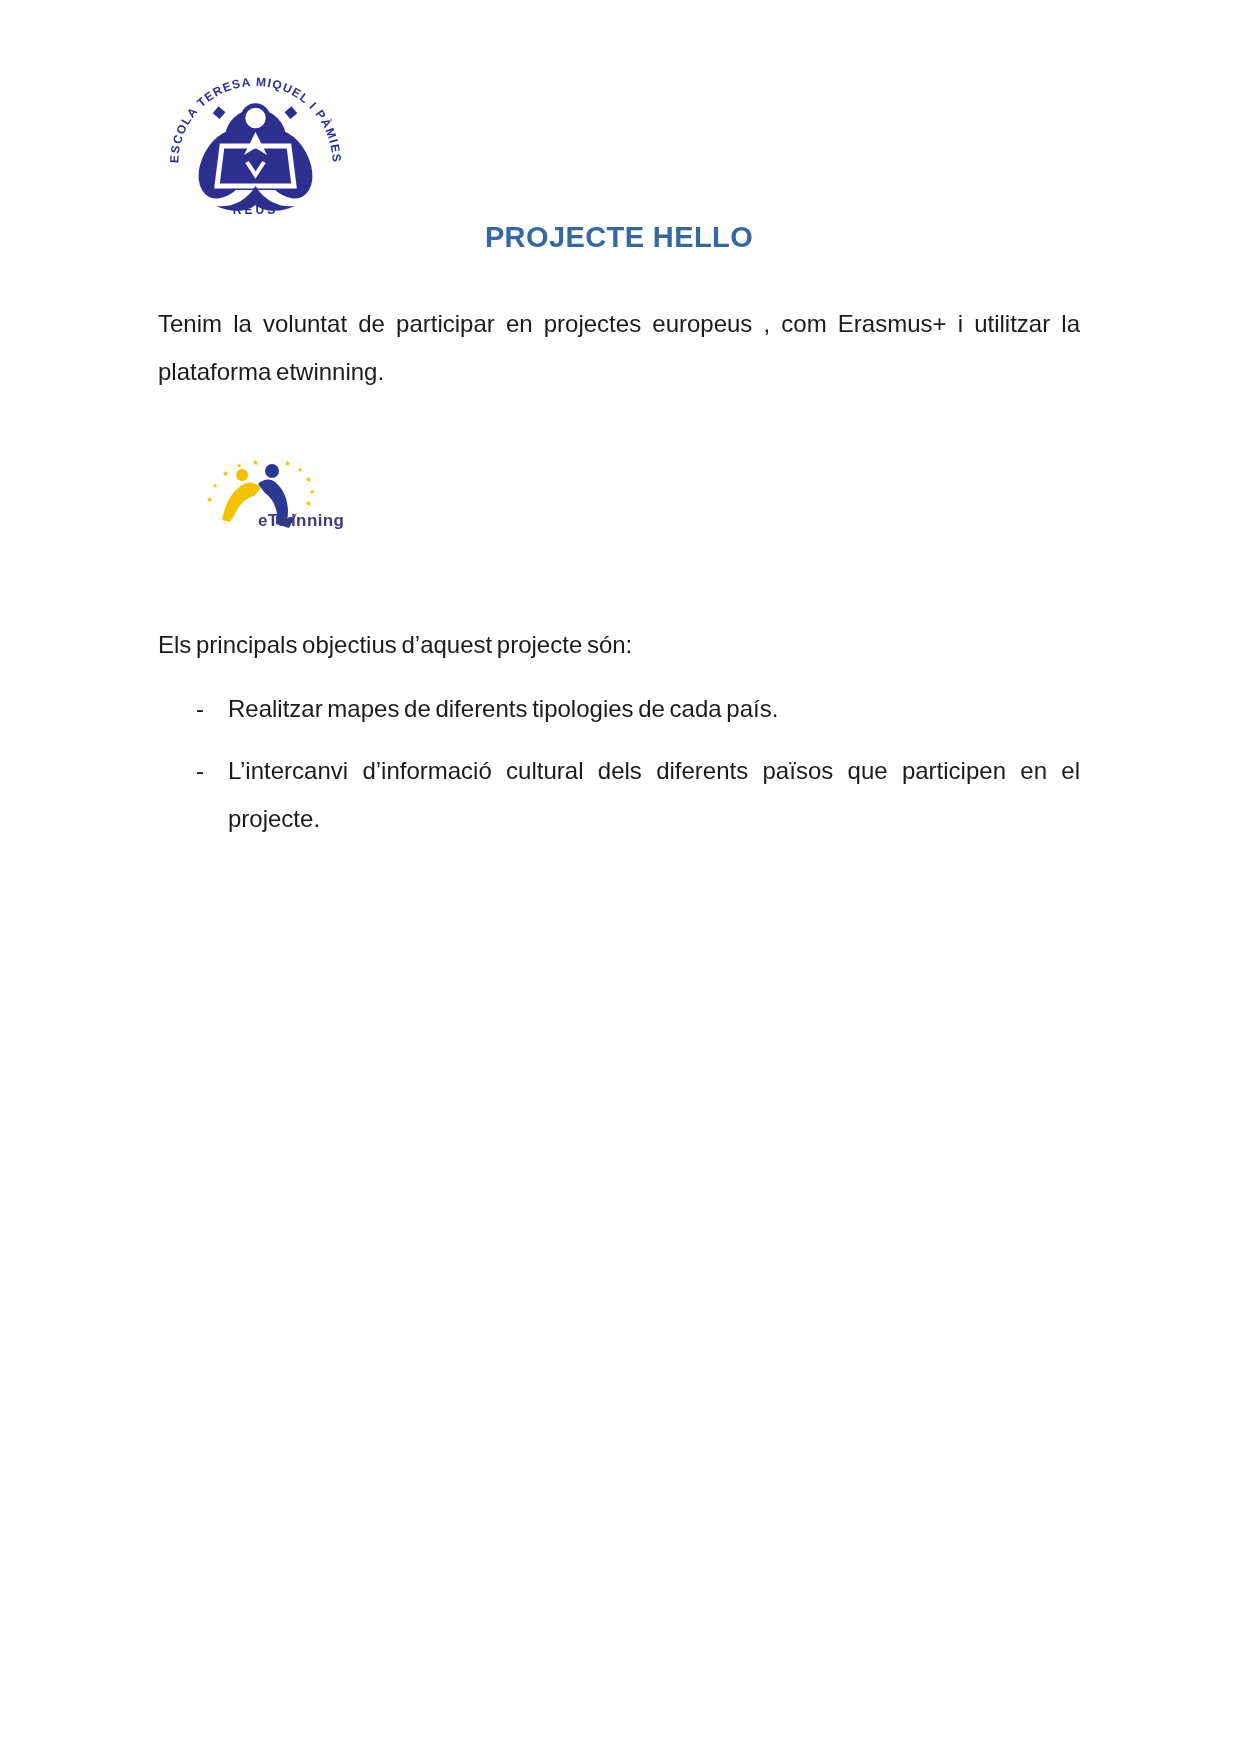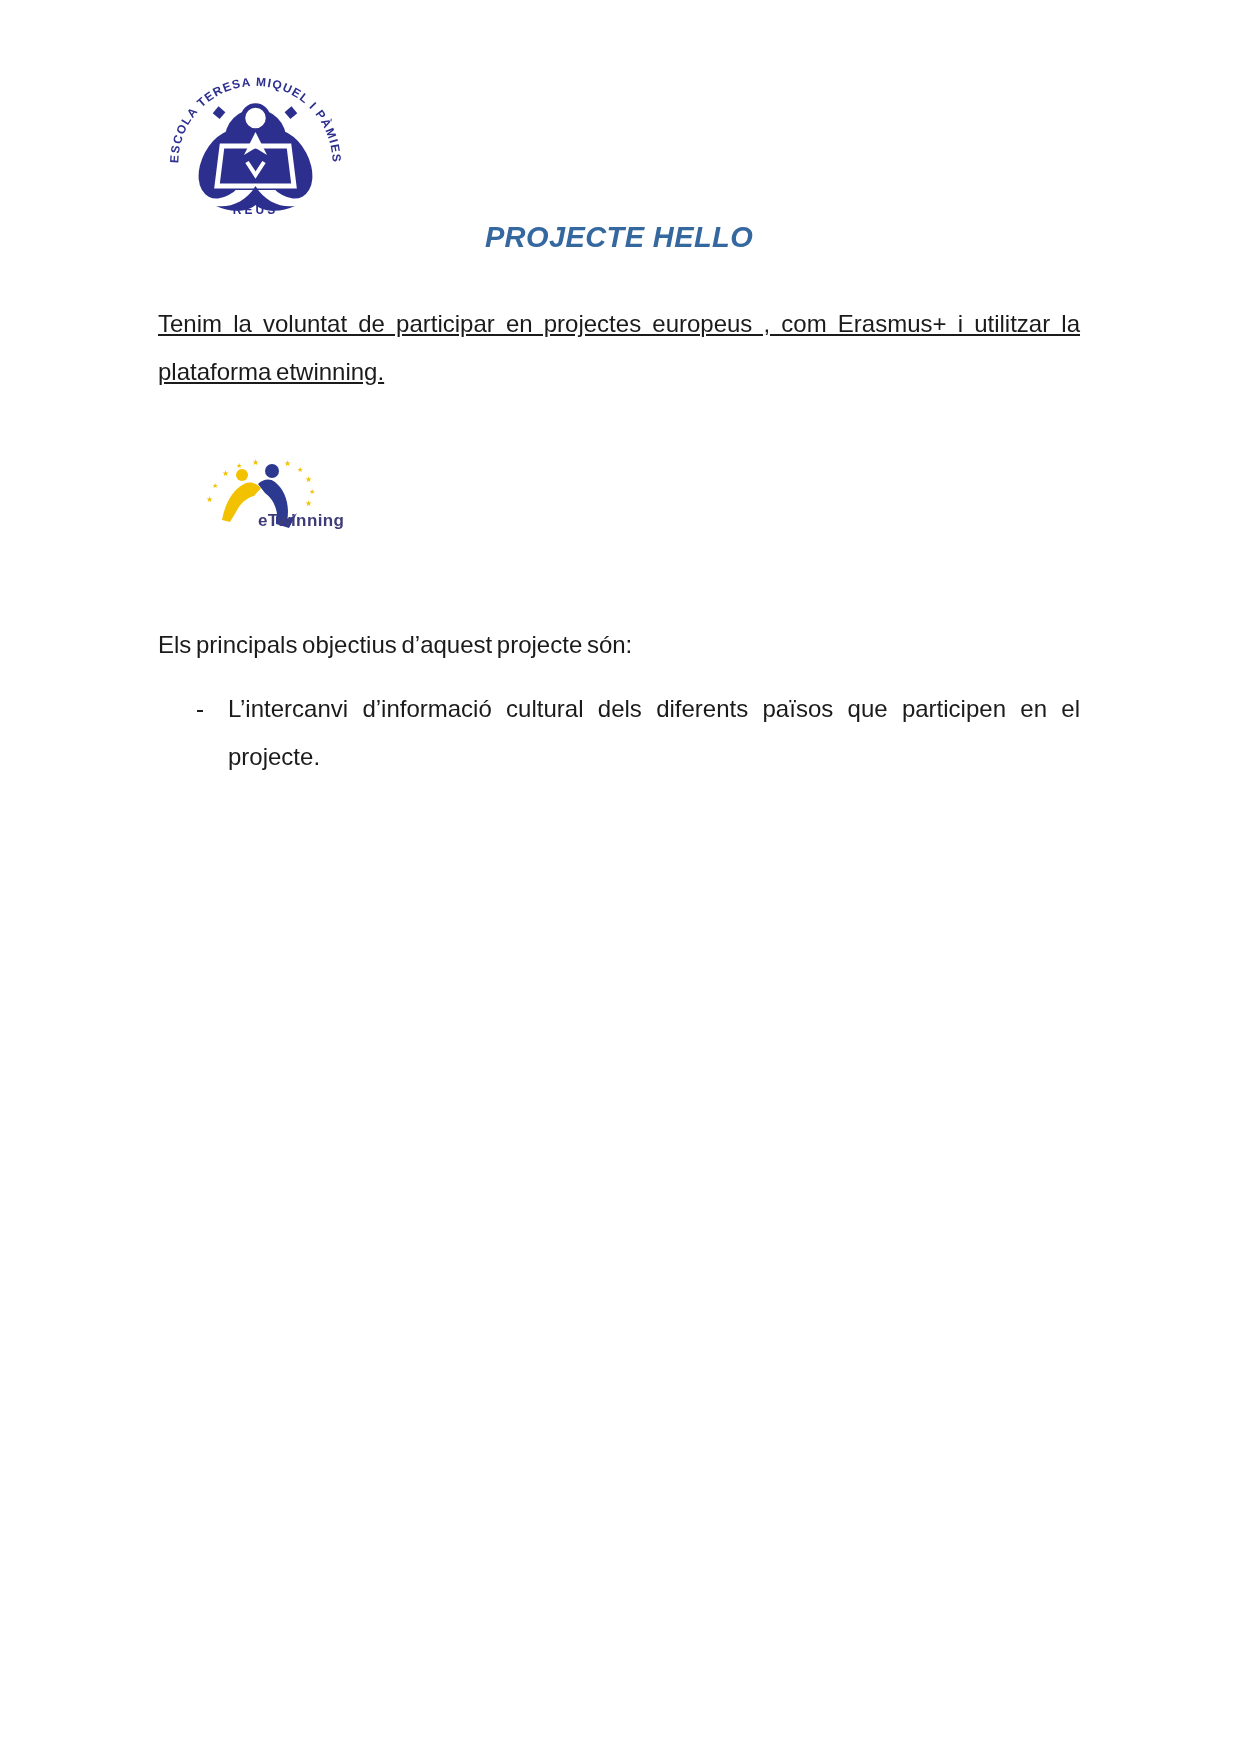--- a/index.html
+++ b/index.html
@@ -50,7 +50,6 @@
     font-weight: bold;
     color: #35689F;
     letter-spacing: 0.4px;
-    font-style: italic;
   }
   p.body-par {
     margin: 0;

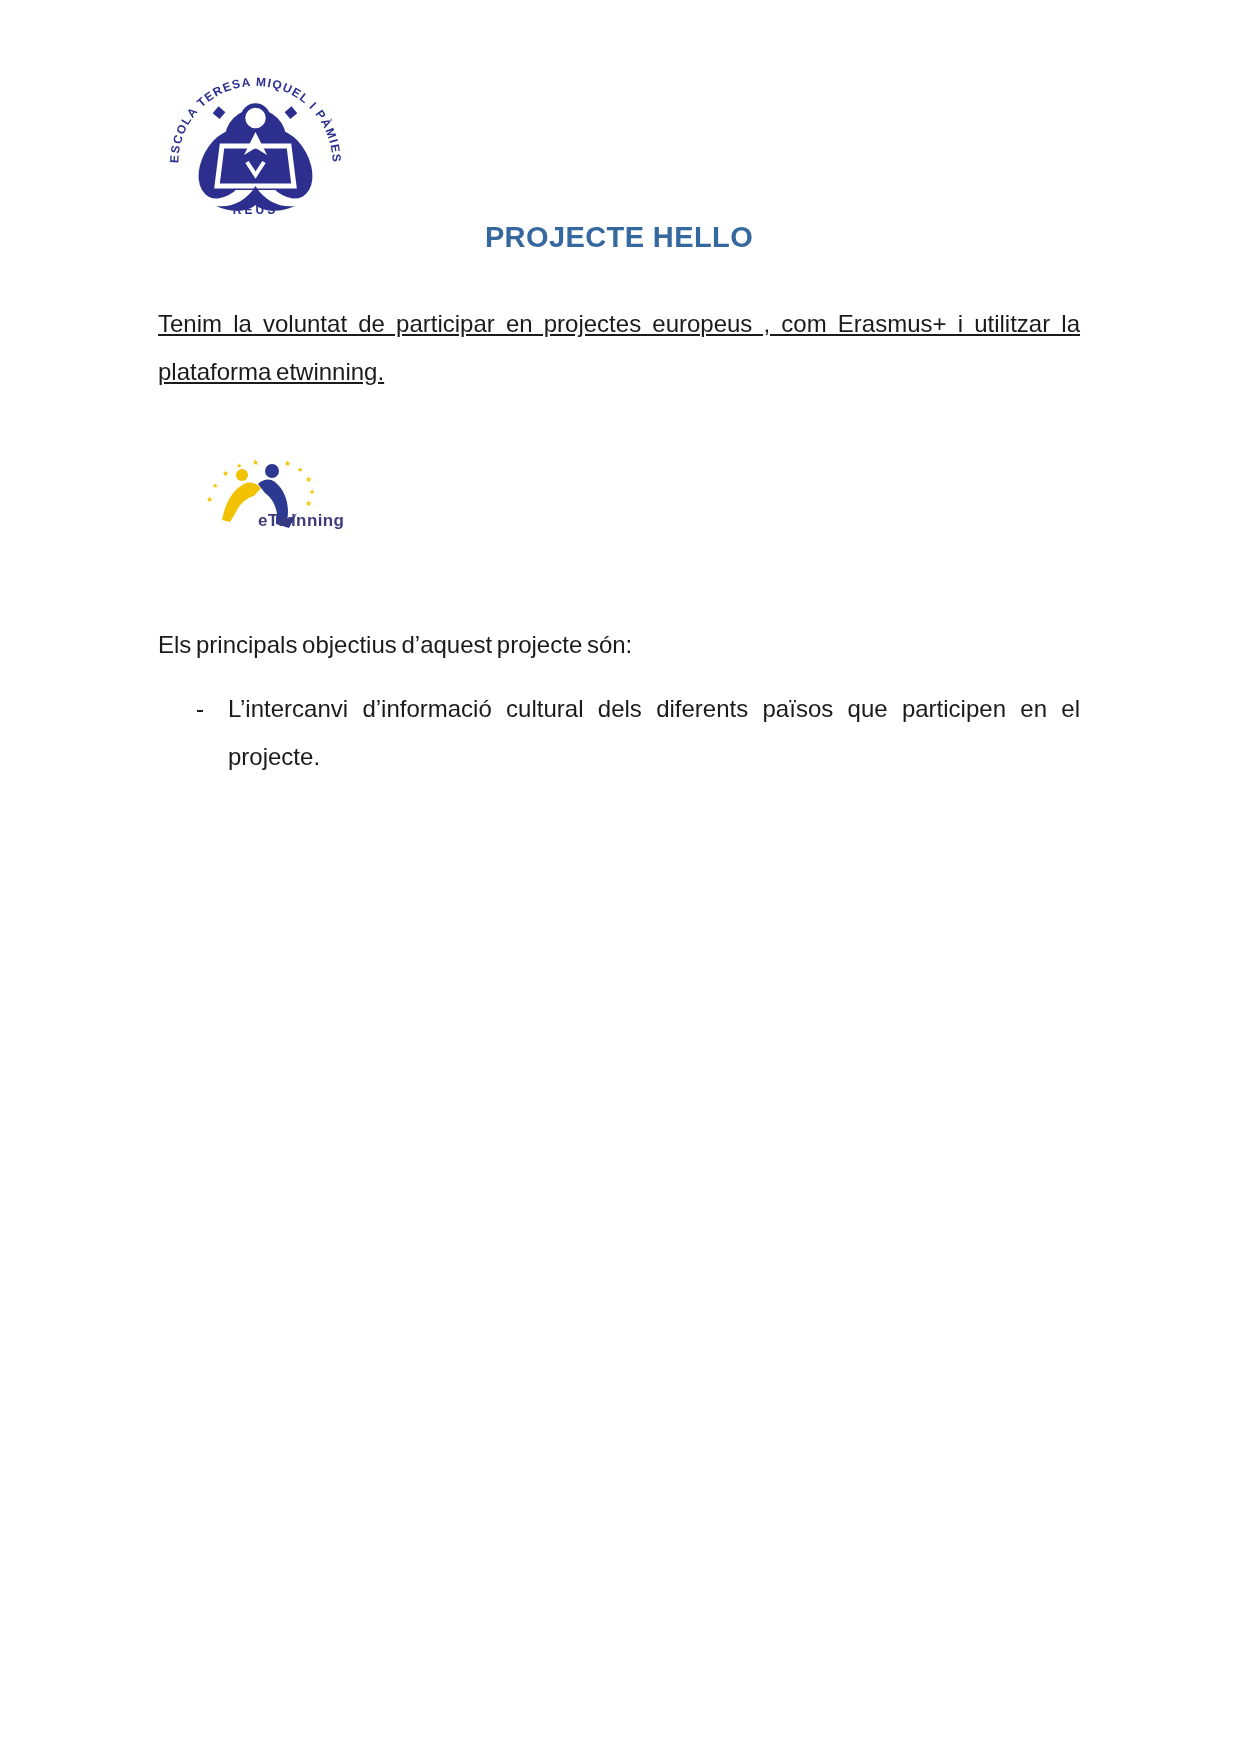--- a/index.html
+++ b/index.html
@@ -59,7 +59,7 @@
     text-align-last: left;
     word-spacing: -2px;
   }
-  p.p-intro   { margin-bottom: 0; text-decoration: underline; }
+  p.p-intro   { margin-bottom: 0; }
   .etw-wrap   { margin: 62px 0 85px 34px; width: 170px; height: 78px; }
   .etw-wrap svg { display: block; }
   p.p-project { margin-bottom: 12px; }

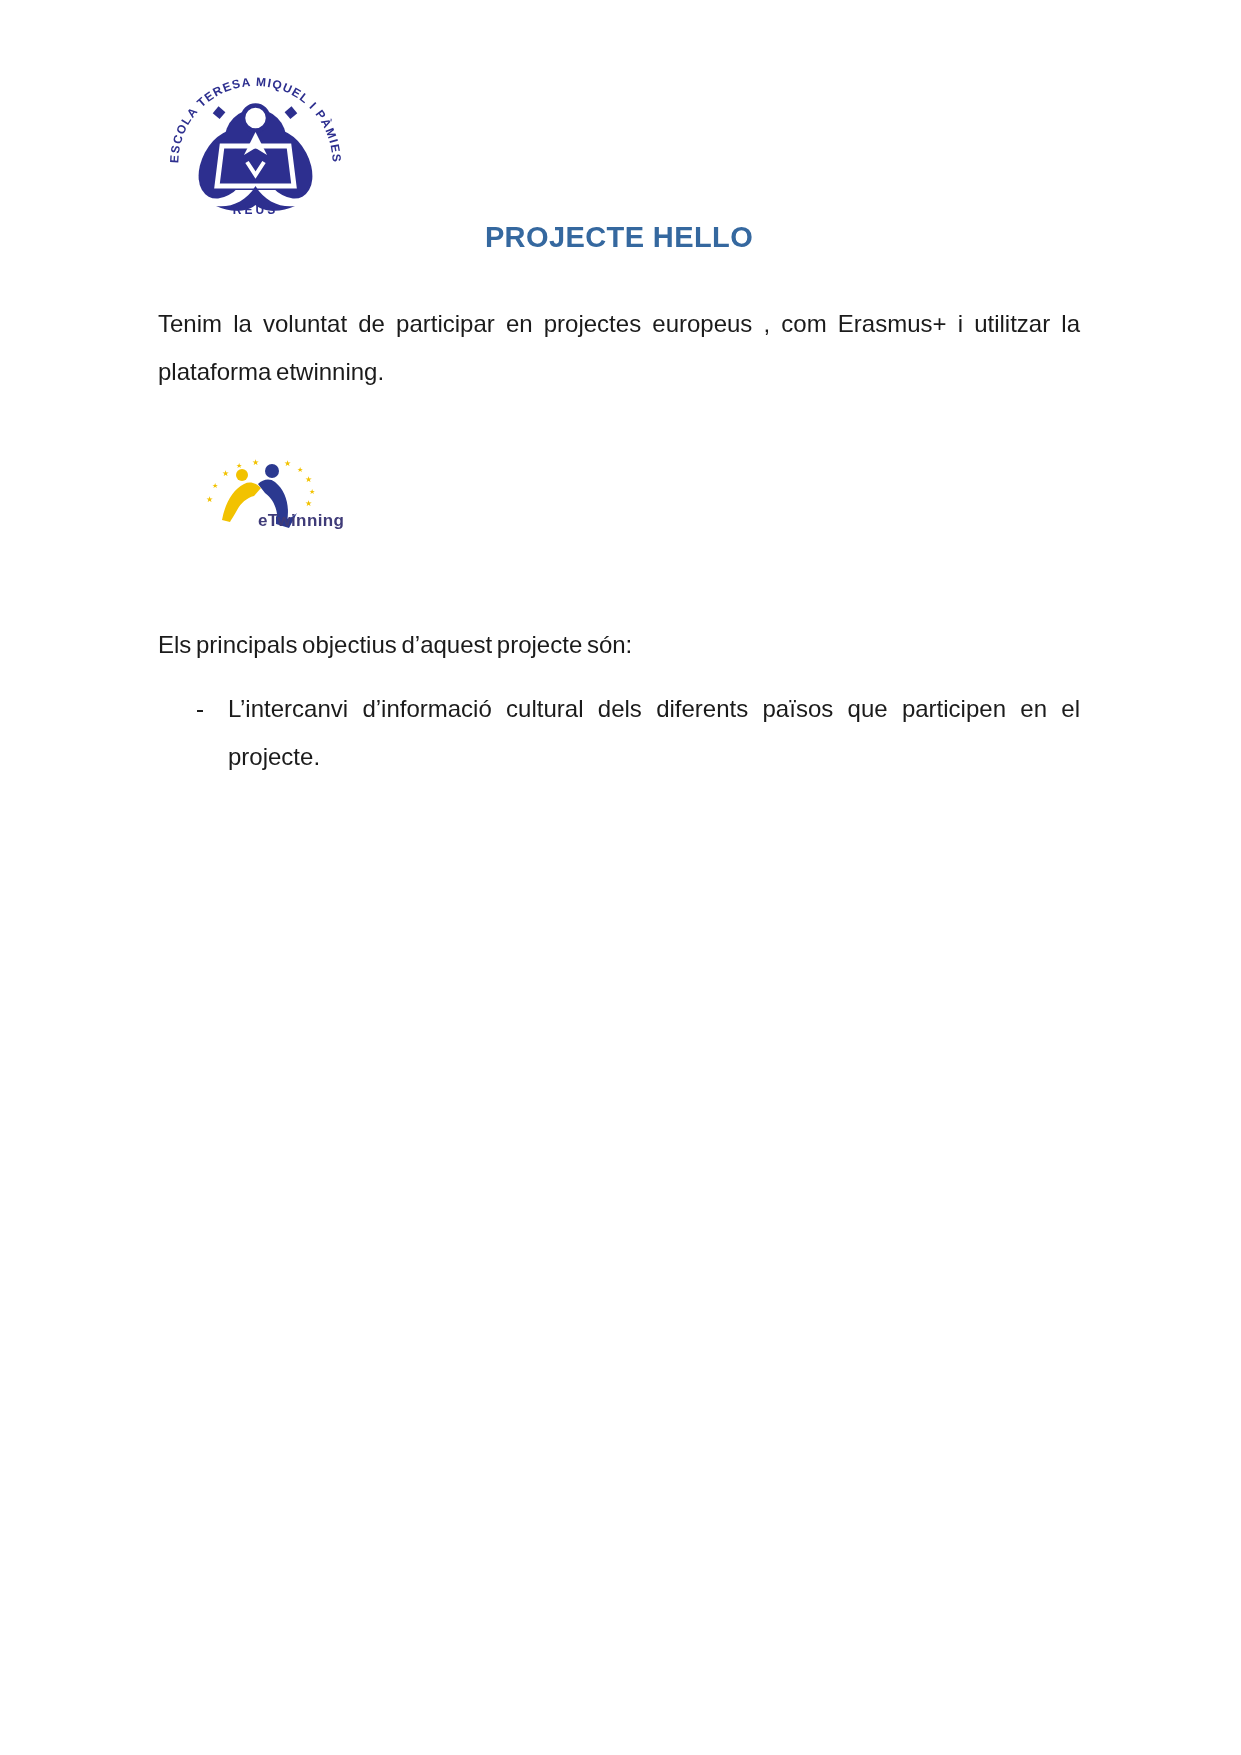--- a/index.html
+++ b/index.html
@@ -163,6 +163,7 @@
     <ul class="objectives">
       <li>
         <span class="marker">-</span>
+        <span class="btext">Realitzar mapes de diferents tipologies de cada país.</span>
       </li>
       <li>
         <span class="marker">-</span>

